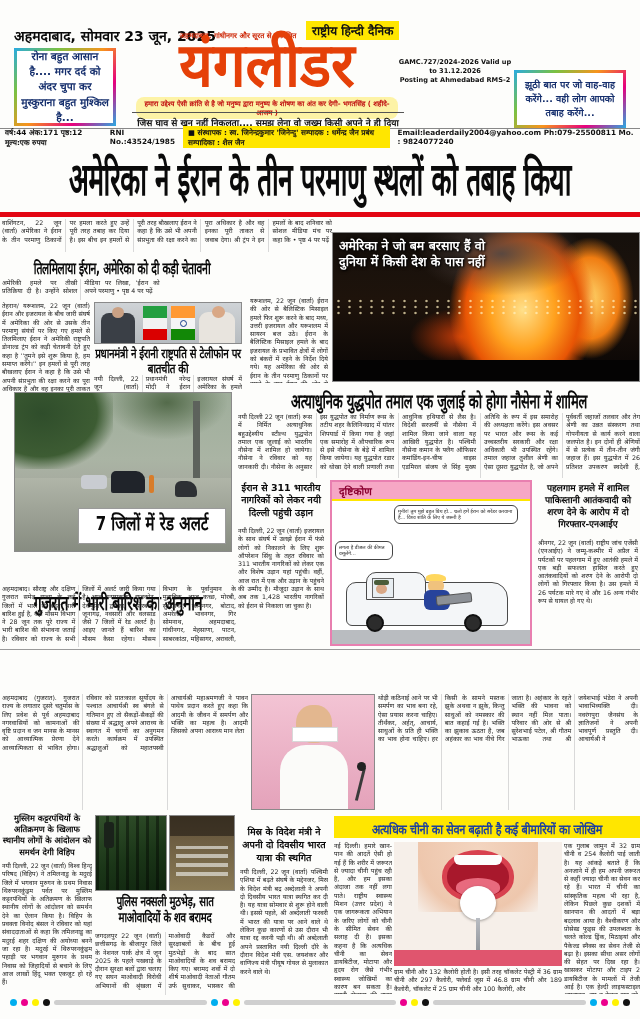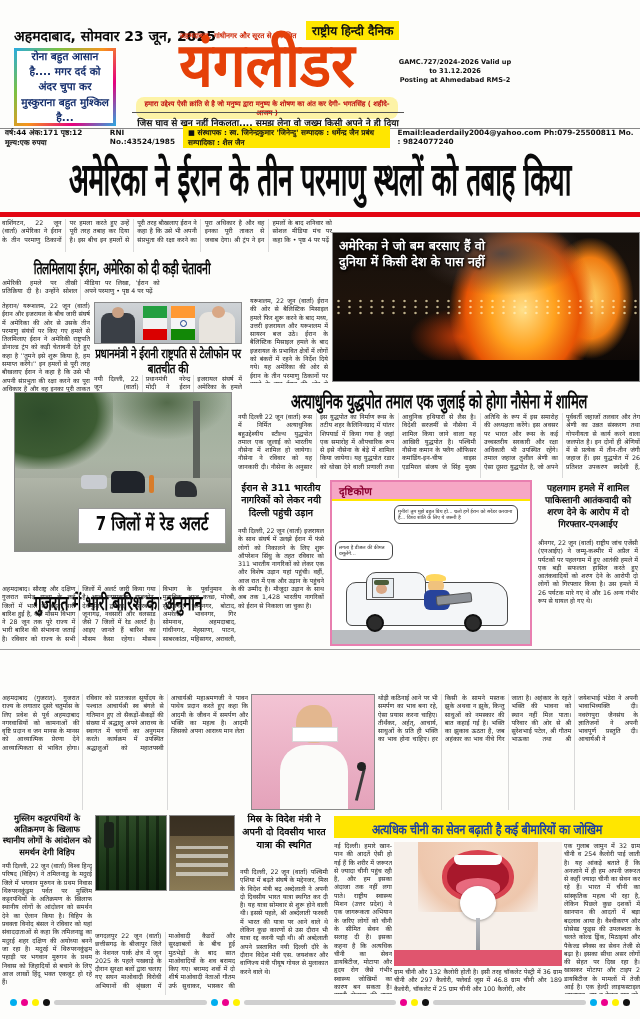--- a/index.html
+++ b/index.html
@@ -45,6 +45,9 @@
     <div>Posting at Ahmedabad RMS-2</div>
   </div>
 
+  <div class="abs framebox" style="left:514px;top:70px;width:112px;height:58px;box-sizing:border-box;">
+    <div class="inner" style="font-size:9.5px;">झूठी बात पर जो वाह-वाह करेंगे... वही लोग आपको तबाह करेंगे...</div>
+  </div>
 
   <div class="abs" style="left:136px;top:97px;width:262px;background:#fdf3a6;color:#c11111;font-size:6.8px;font-weight:bold;text-align:center;padding:2px 3px;border-radius:8px;box-sizing:border-box;">हमारा उद्देश्य ऐसी क्रांति से है जो मनुष्य द्वारा मनुष्य के शोषण का अंत कर देगी- भगतसिंह ( शहीदे-आजम )</div>
 

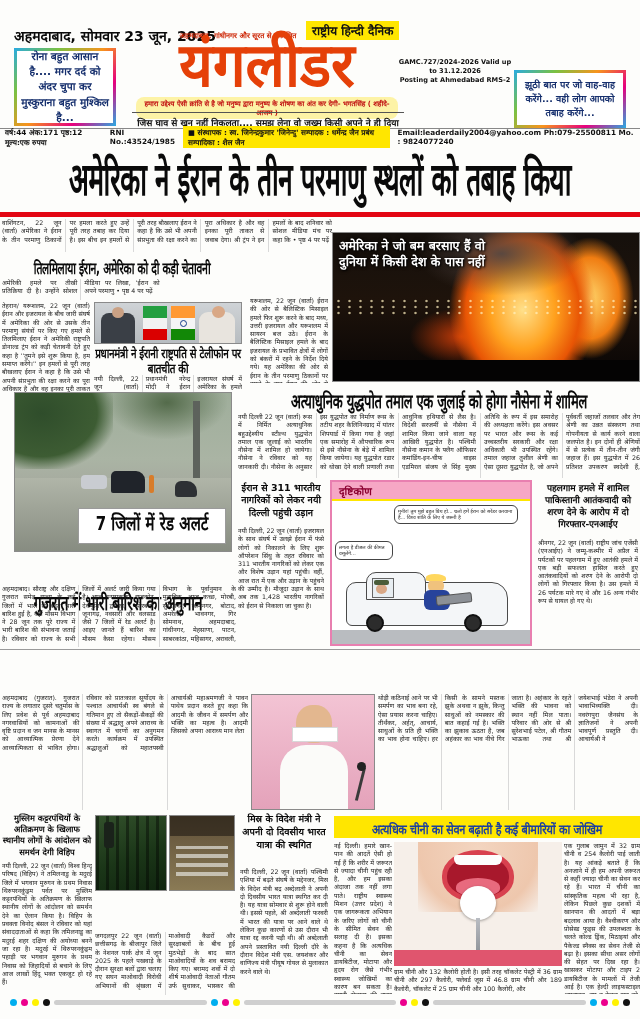--- a/index.html
+++ b/index.html
@@ -195,7 +195,7 @@
   <div class="abs art c2" style="left:95px;top:932px;width:140px;height:63px;">जगदलपुर 22 जून (वार्ता) छत्तीसगढ़ के बीजापुर जिले के नेशनल पार्क क्षेत्र में जून 2025 के पहले पखवाड़े के दौरान सुरक्षा बलों द्वारा चलाए गए सघन माओवादी विरोधी अभियानों की श्रृंखला में माओवादी कैडरों और सुरक्षाबलों के बीच हुई मुठभेड़ों के बाद सात माओवादियों के शव बरामद किए गए। बरामद शवों में दो शीर्ष माओवादी नेताओं गौतम उर्फ सुधाकर, भास्कर की केंद्रीय समिति का सदस्य एवं भास्कर  • पृष्ठ 4 पर पढ़ें</div>
 
   <div class="abs" style="left:238px;top:813px;width:92px;">
-    <div class="hd" style="font-size:9.5px;line-height:1.35;text-align:center;">मिस्र के विदेश मंत्री ने अपनी दो दिवसीय भारत यात्रा की स्थगित</div>
+    <div class="hd" style="font-size:9.5px;line-height:1.35;text-align:center;margin-top:13px;">मिस्र के विदेश मंत्री ने अपनी दो दिवसीय भारत यात्रा की स्थगित</div>
   </div>
   <div class="abs art" style="left:240px;top:868px;width:88px;height:127px;">नयी दिल्ली, 22 जून (वार्ता) पश्चिमी एशिया में बढ़ते संघर्ष के मद्देनजर, मिस्र के विदेश मंत्री बद्र अब्देलाती ने अपनी दो दिवसीय भारत यात्रा स्थगित कर दी है। यह यात्रा सोमवार से शुरू होने वाली थी। इससे पहले, श्री अब्देलाती फरवरी में भारत की यात्रा पर आने वाले थे लेकिन कुछ कारणों से उस दौरान भी यात्रा रद्द करनी पड़ी थी। श्री अब्देलाती अपने प्रस्तावित नयी दिल्ली दौरे के दौरान विदेश मंत्री एस. जयशंकर और वाणिज्य मंत्री पीयूष गोयल से मुलाकात करने वाले थे।</div>
 

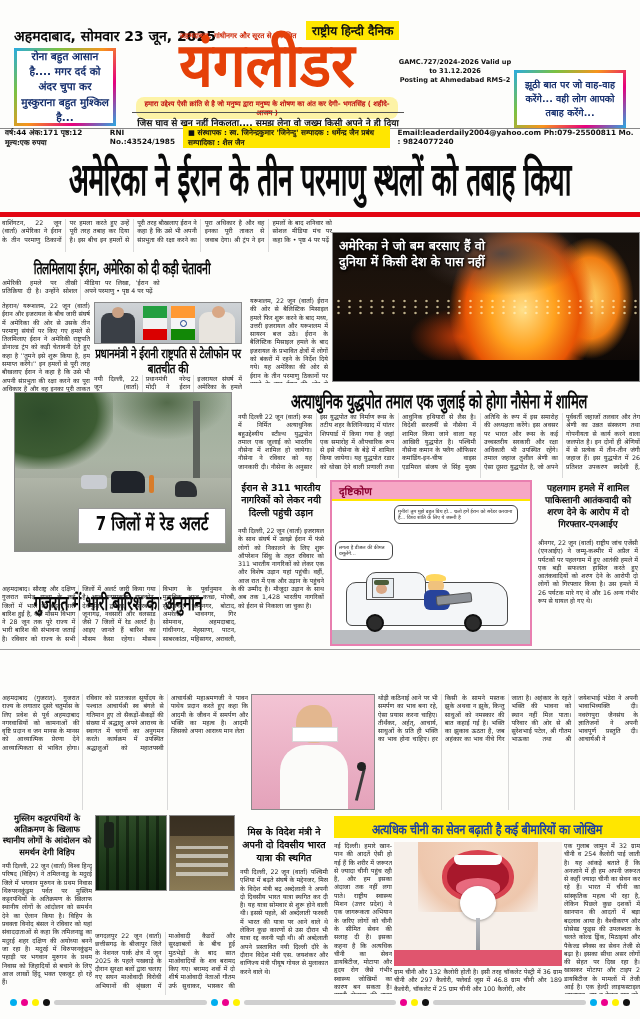--- a/index.html
+++ b/index.html
@@ -192,6 +192,9 @@
       <div style="position:absolute;left:0;top:0;width:100%;height:20px;background:rgba(25,20,15,.55);"></div>
     </div>
   </div>
+  <div class="abs" style="left:95px;top:894px;width:140px;height:34px;text-align:center;overflow:visible;">
+    <span class="hd cond" style="display:inline-block;font-size:10px;letter-spacing:-0.3px;line-height:1.2;transform:scaleY(1.35);">पुलिस नक्सली मुठभेड़, सात माओवादियों के शव बरामद</span>
+  </div>
   <div class="abs art c2" style="left:95px;top:932px;width:140px;height:63px;">जगदलपुर 22 जून (वार्ता) छत्तीसगढ़ के बीजापुर जिले के नेशनल पार्क क्षेत्र में जून 2025 के पहले पखवाड़े के दौरान सुरक्षा बलों द्वारा चलाए गए सघन माओवादी विरोधी अभियानों की श्रृंखला में माओवादी कैडरों और सुरक्षाबलों के बीच हुई मुठभेड़ों के बाद सात माओवादियों के शव बरामद किए गए। बरामद शवों में दो शीर्ष माओवादी नेताओं गौतम उर्फ सुधाकर, भास्कर की केंद्रीय समिति का सदस्य एवं भास्कर  • पृष्ठ 4 पर पढ़ें</div>
 
   <div class="abs" style="left:238px;top:813px;width:92px;">

